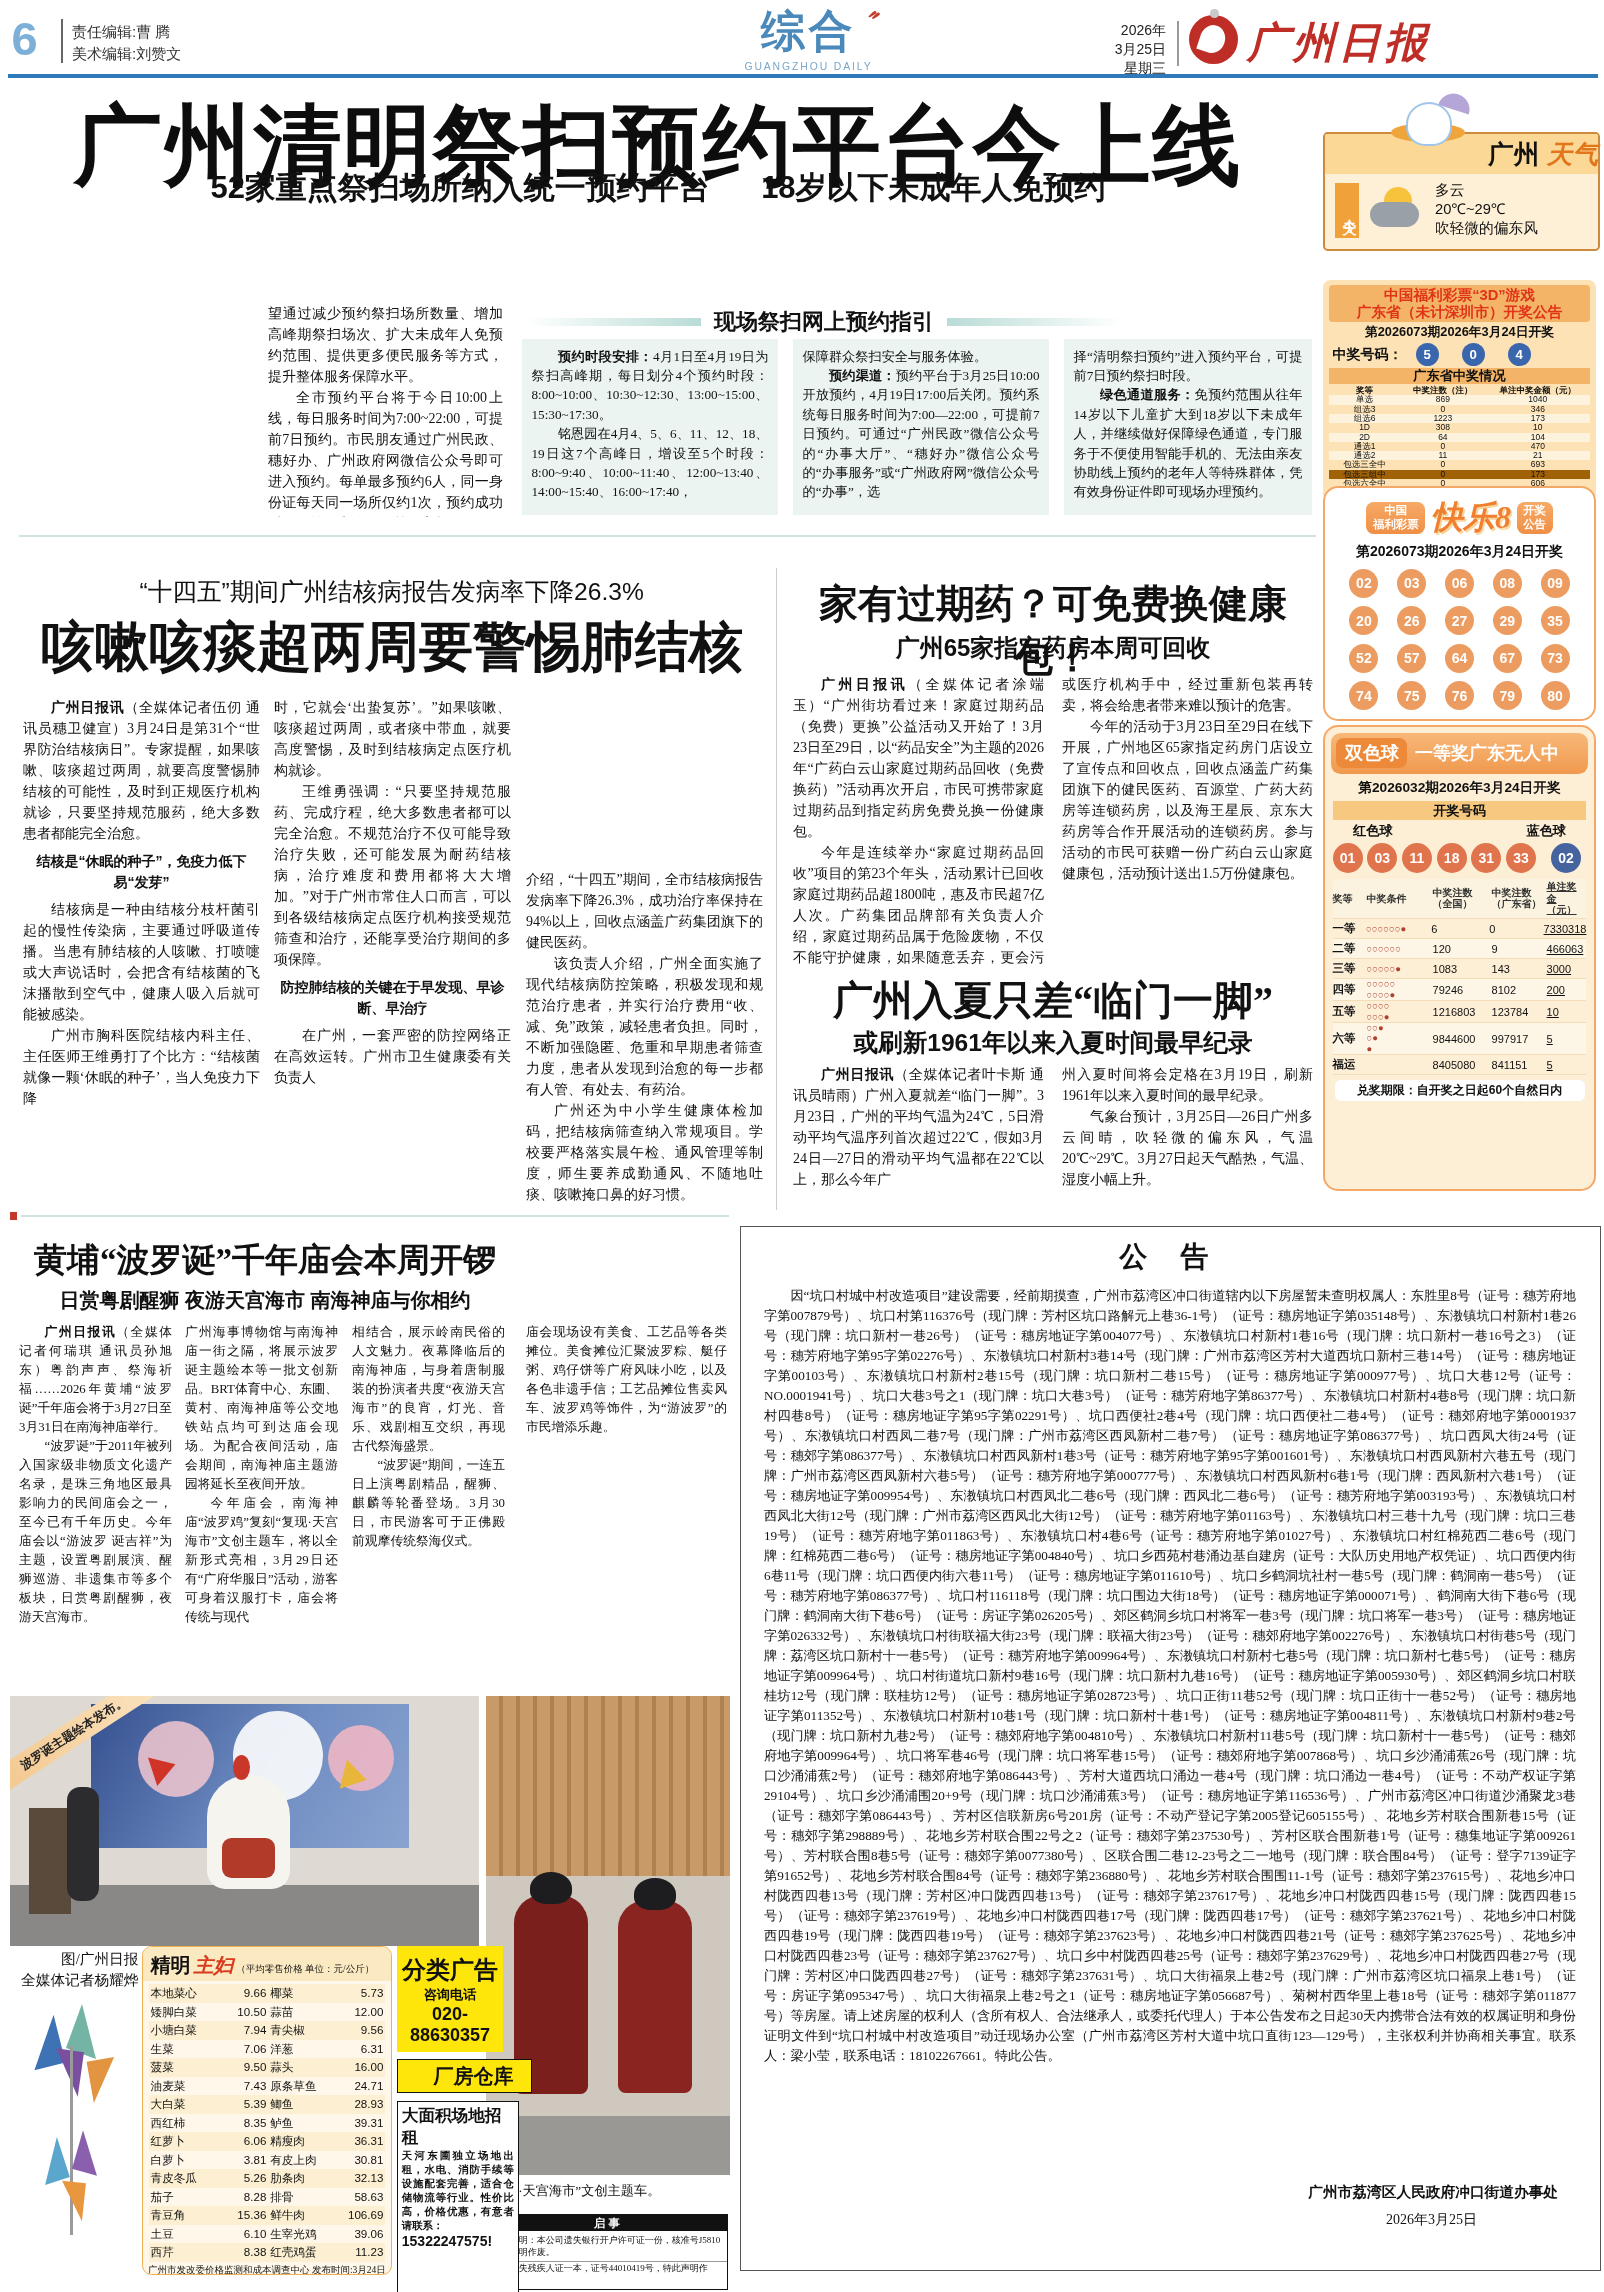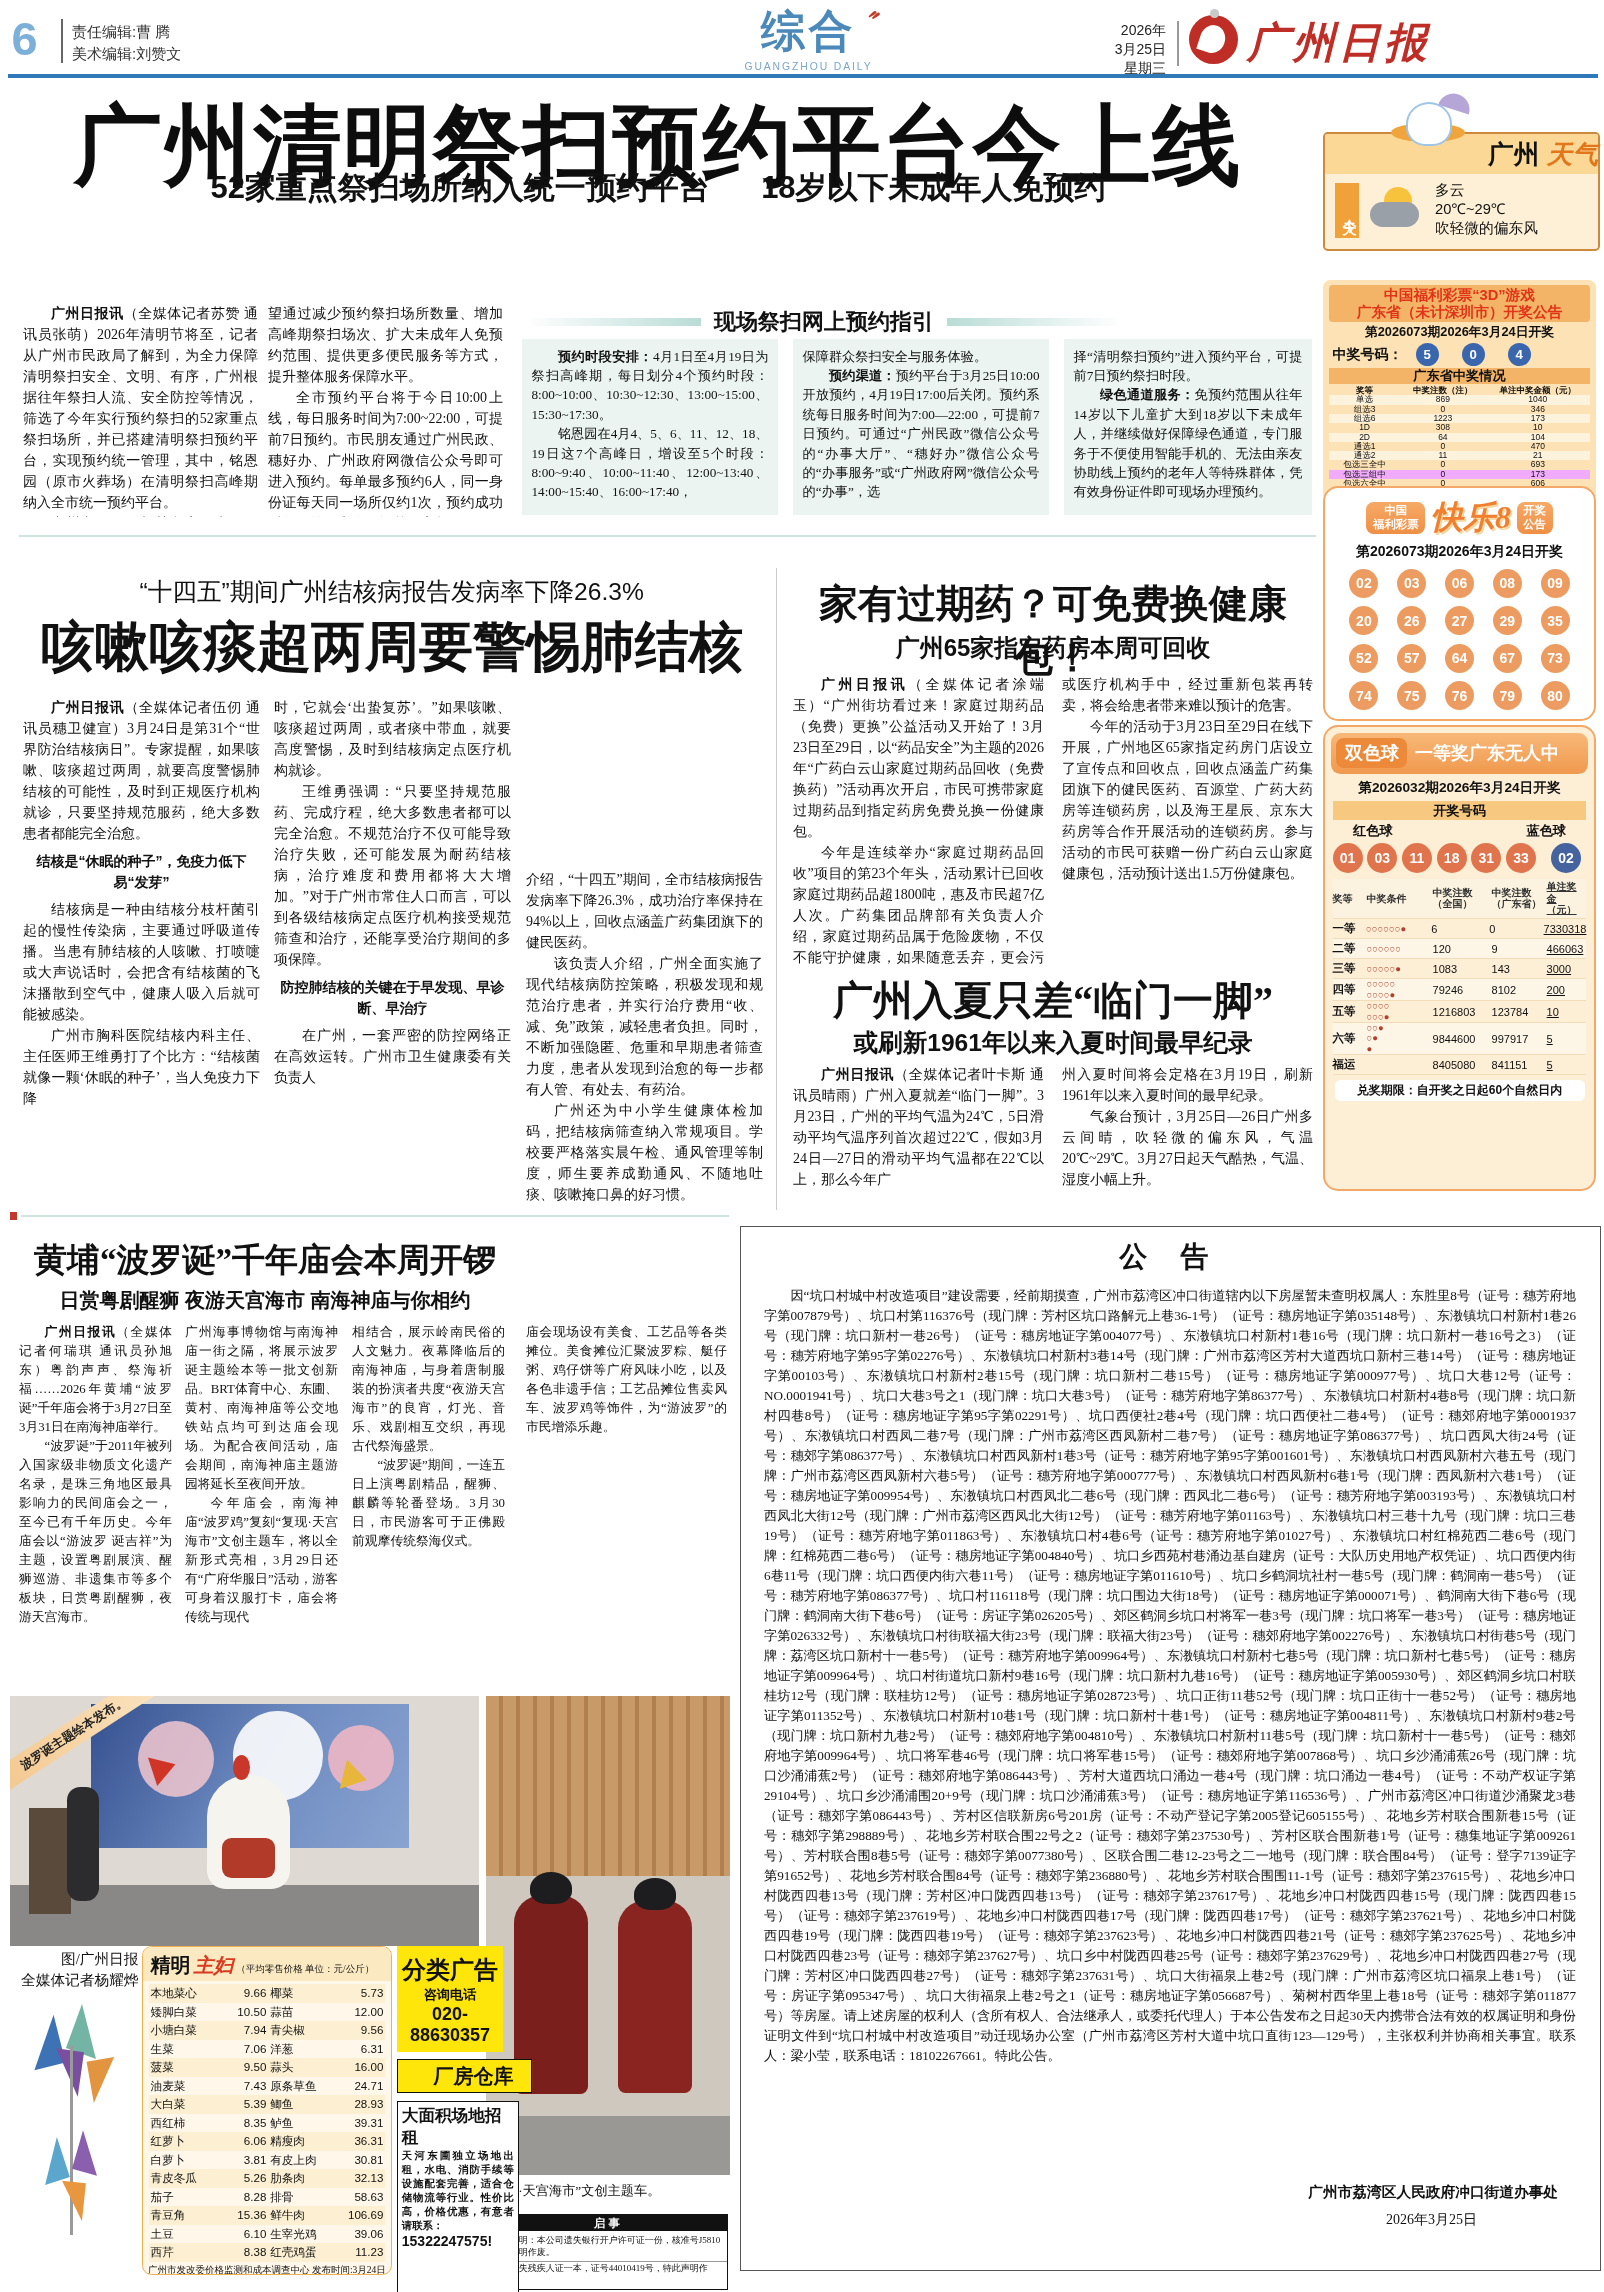--- a/index.html
+++ b/index.html
@@ -85,10 +85,6 @@
     <span>18岁以下未成年人免预约</span>
   </div>
 
-  <div class="abs body-col" style="left:23px;top:303px;width:235px;height:214px;overflow:hidden;">
-      <div class="para"><b>广州日报讯</b>（全媒体记者苏赞 通讯员张萌）2026年清明节将至，记者从广州市民政局了解到，为全力保障清明祭扫安全、文明、有序，广州根据往年祭扫人流、安全防控等情况，筛选了今年实行预约祭扫的52家重点祭扫场所，并已搭建清明祭扫预约平台，实现预约统一管理，其中，铭恩园（原市火葬场）在清明祭扫高峰期纳入全市统一预约平台。</div>
-      <div class="para">广州市民政局相关负责人表示，希</div>
-    </div>
   <div class="abs body-col" style="left:268px;top:303px;width:235px;height:214px;overflow:hidden;">
       <div class="para cont">望通过减少预约祭扫场所数量、增加高峰期祭扫场次、扩大未成年人免预约范围、提供更多便民服务等方式，提升整体服务保障水平。</div>
       <div class="para">全市预约平台将于今日10:00上线，每日服务时间为7:00~22:00，可提前7日预约。市民朋友通过广州民政、穗好办、广州政府网微信公众号即可进入预约。每单最多预约6人，同一身份证每天同一场所仅约1次，预约成功后凭预约码和身份证核验入场。</div>

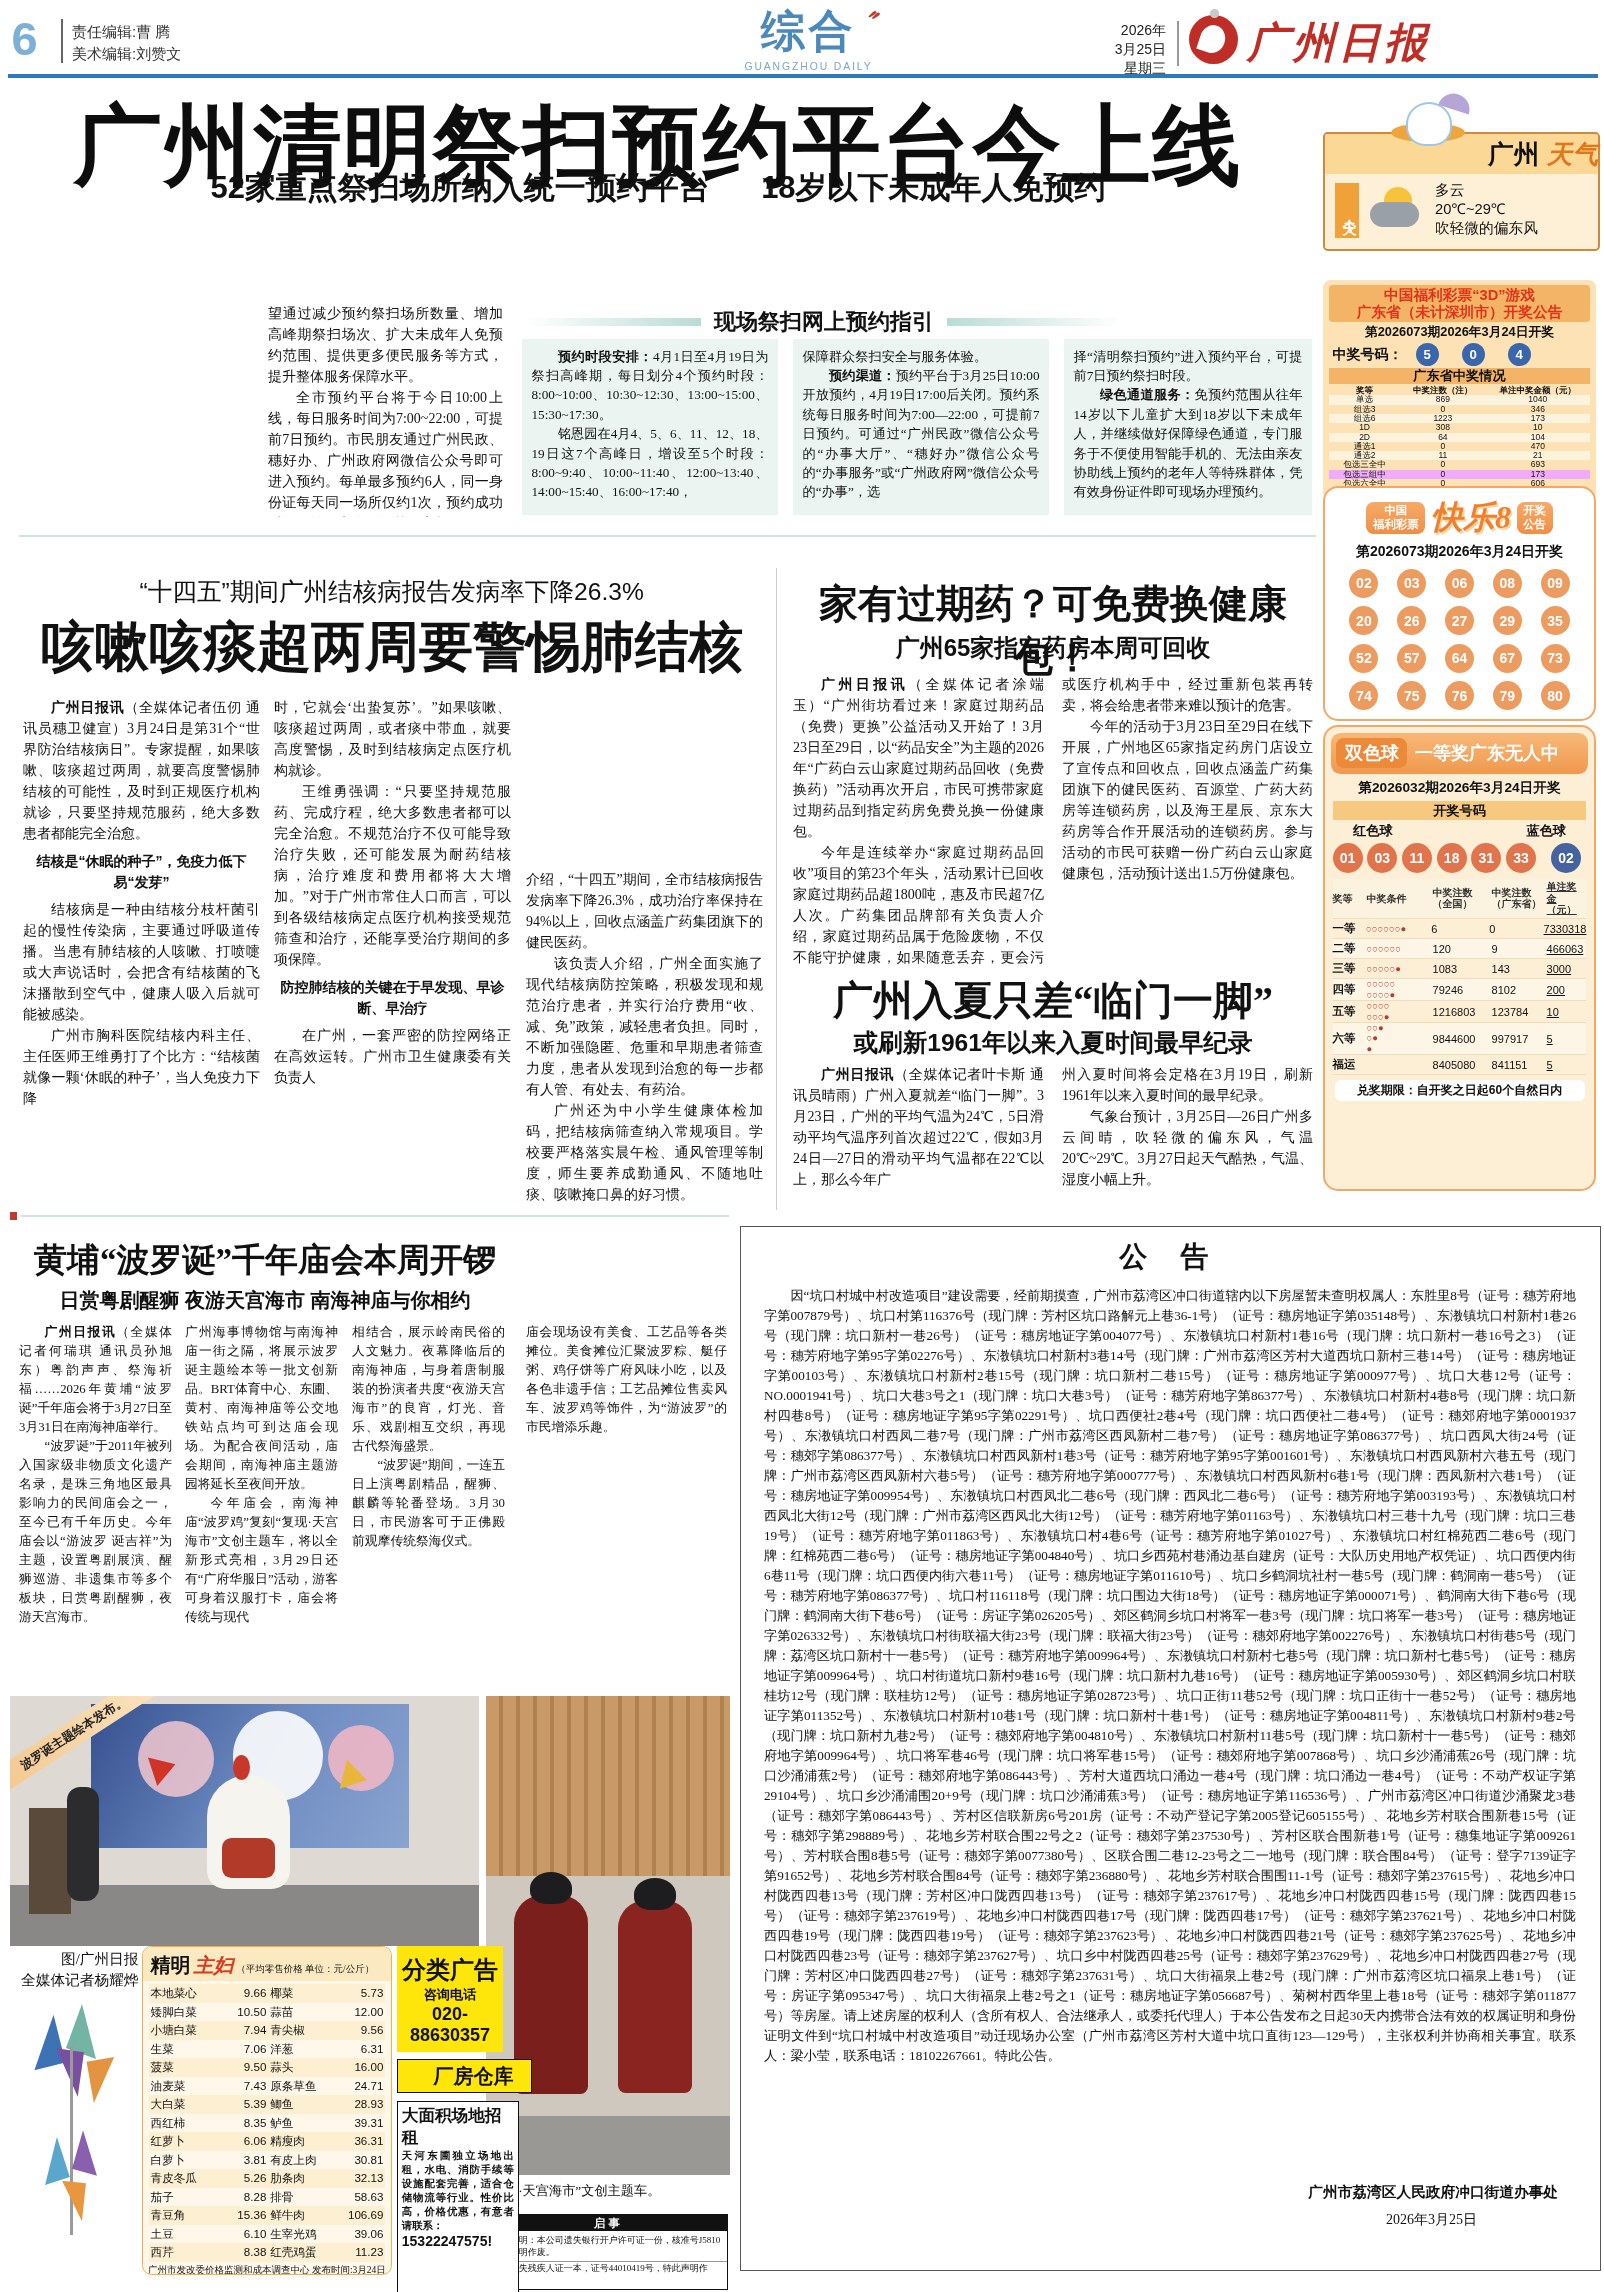--- a/index.html
+++ b/index.html
@@ -423,7 +423,7 @@
           <div class="d3c2">0</div>
           <div class="d3c3">693</div>
         </div>
-        <div class="d3row" style="background: #f0abfc;">
+        <div class="d3row" style="background: #a16207;">
           <div class="d3c1">包选三组中</div>
           <div class="d3c2">0</div>
           <div class="d3c3">173</div>

